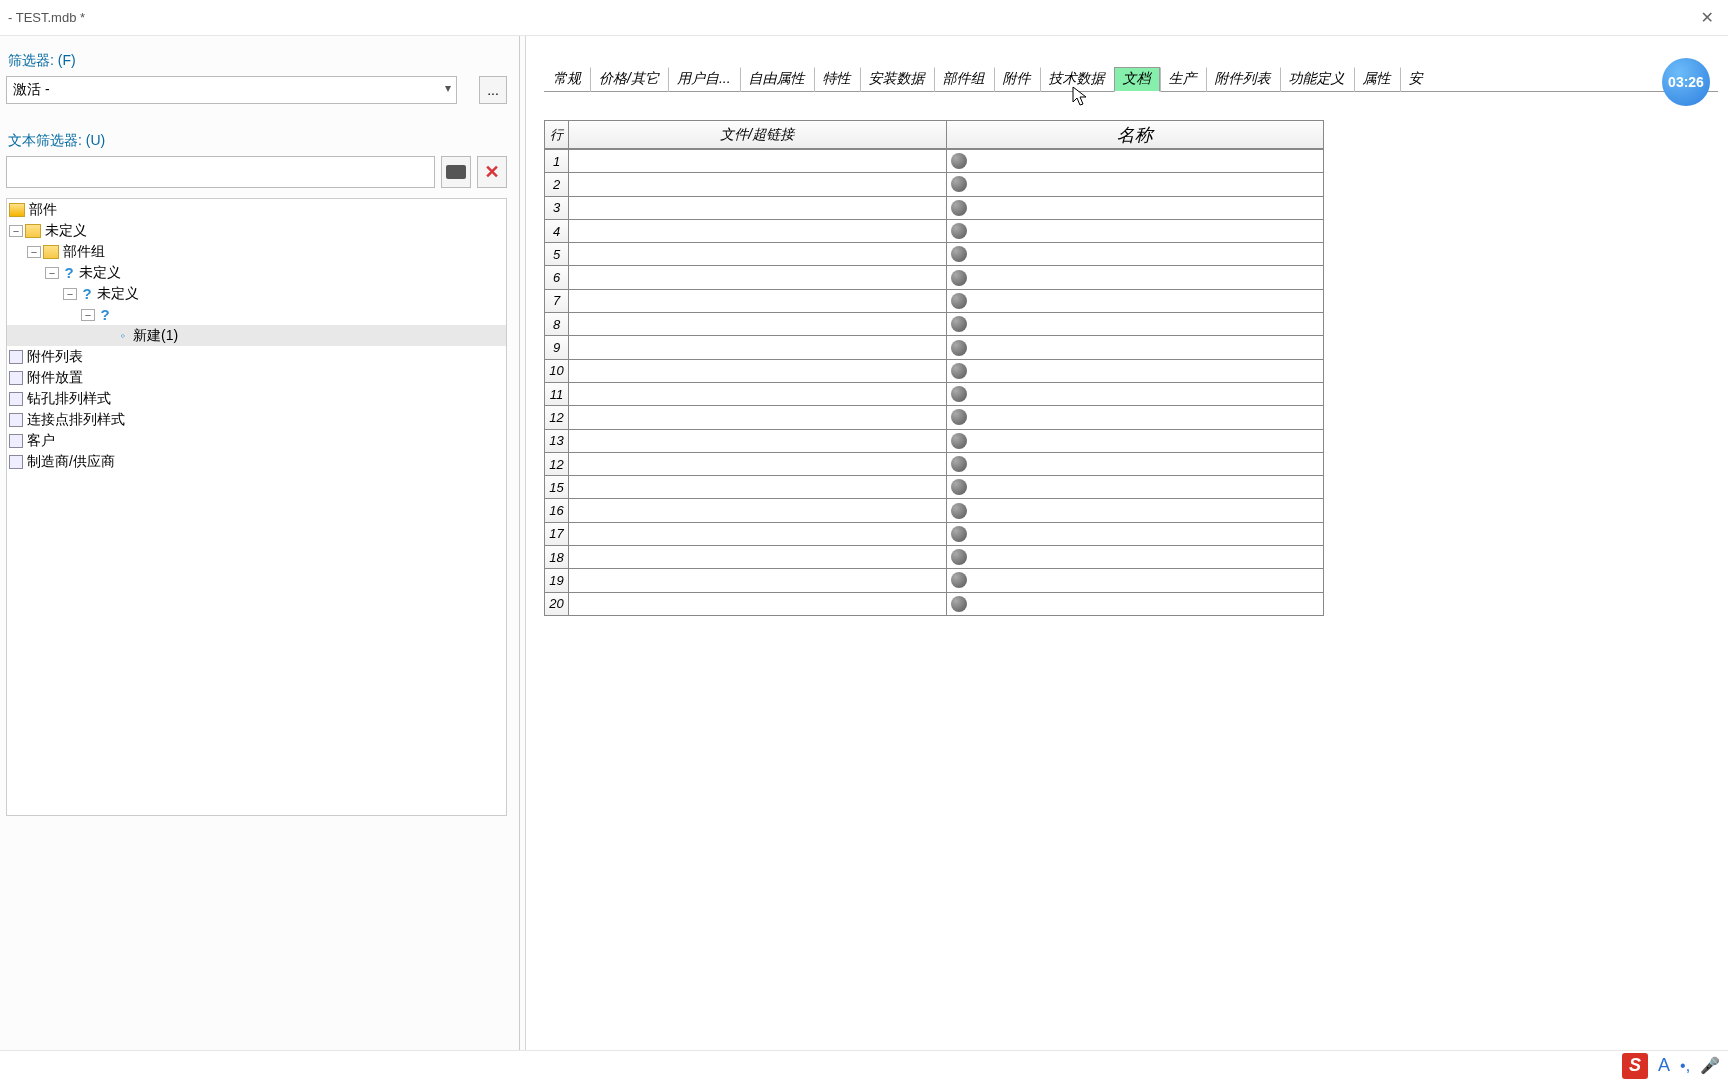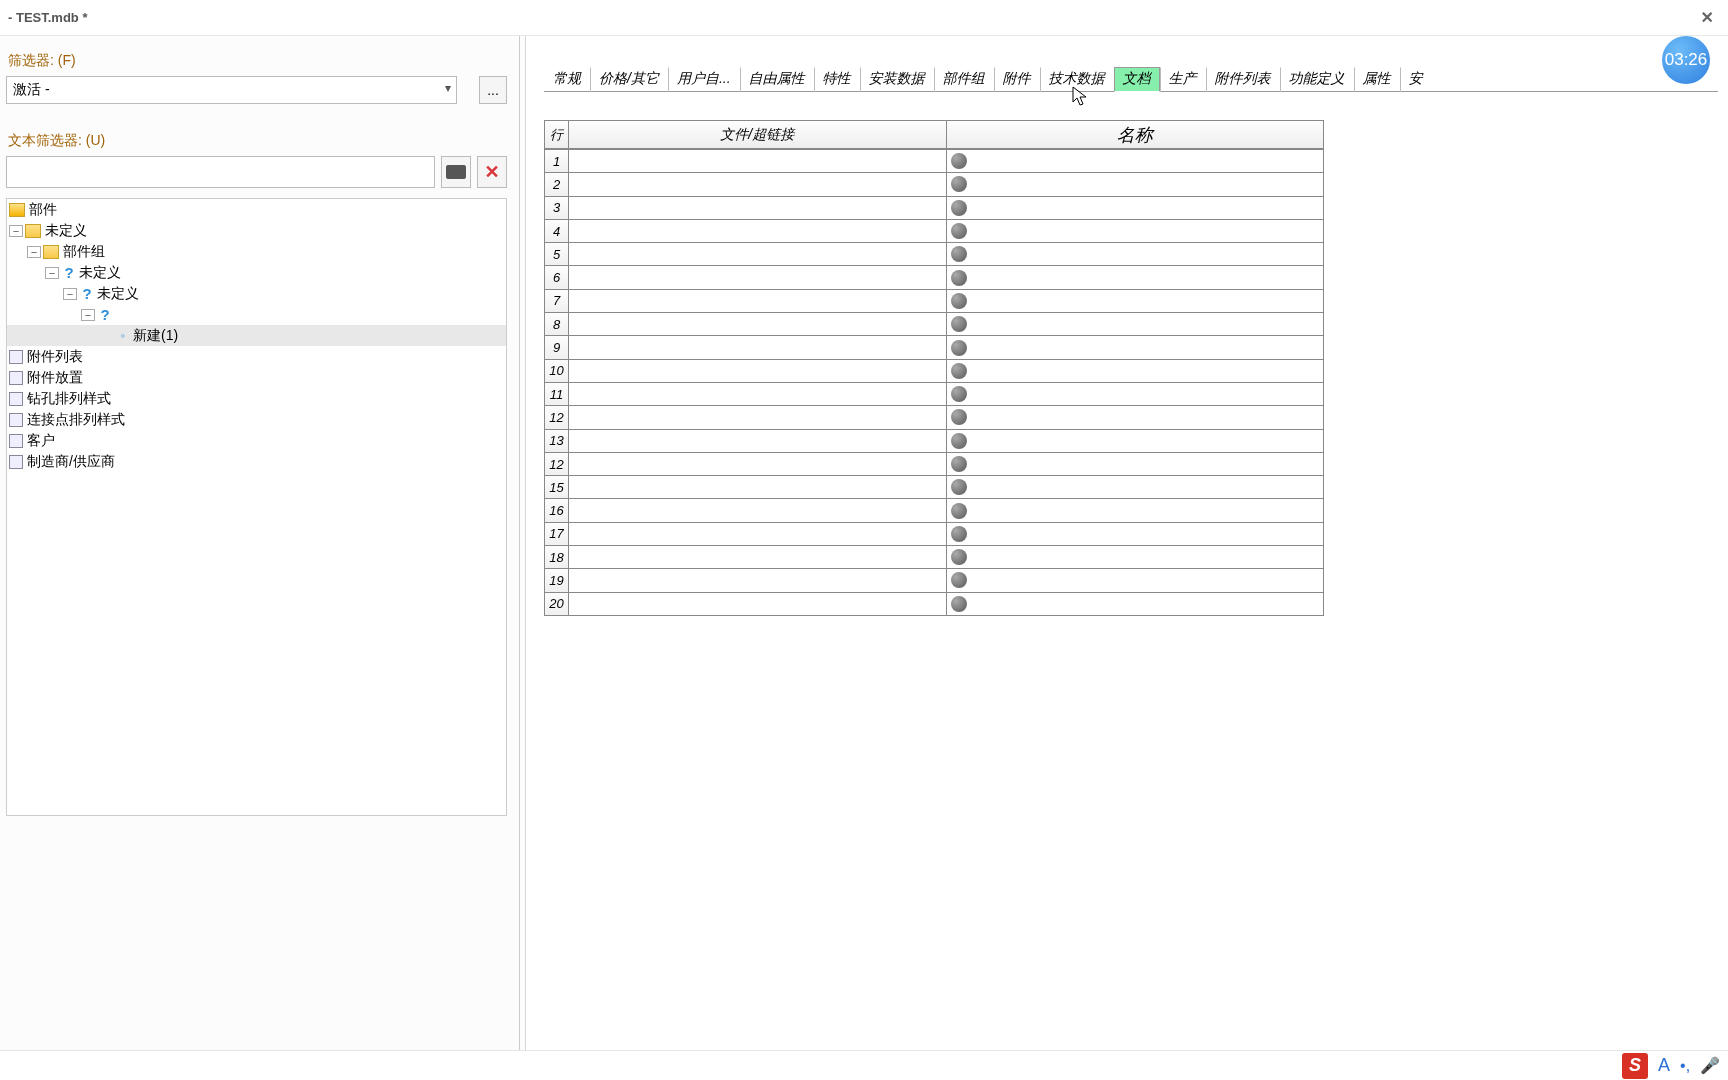--- a/index.html
+++ b/index.html
@@ -6,7 +6,7 @@
 body { background: #fff; width: 1728px; height: 1080px; overflow: hidden; position: relative; }
 
 
-.titlebar { height: 36px; background: #fff; display: flex; align-items: center; padding: 0 8px; border-bottom: 1px solid #e8e8e8; justify-content: space-between; font-weight: bold; }
+.titlebar { height: 36px; background: #fff; display: flex; align-items: center; padding: 0 8px; border-bottom: 1px solid #e8e8e8; justify-content: space-between; }
 .titlebar-left { font-size: 13px; color: #555; }
 .titlebar-right { display: flex; align-items: center; gap: 18px; }
 .close-x { font-size: 16px; color: #666; padding: 0 6px; }

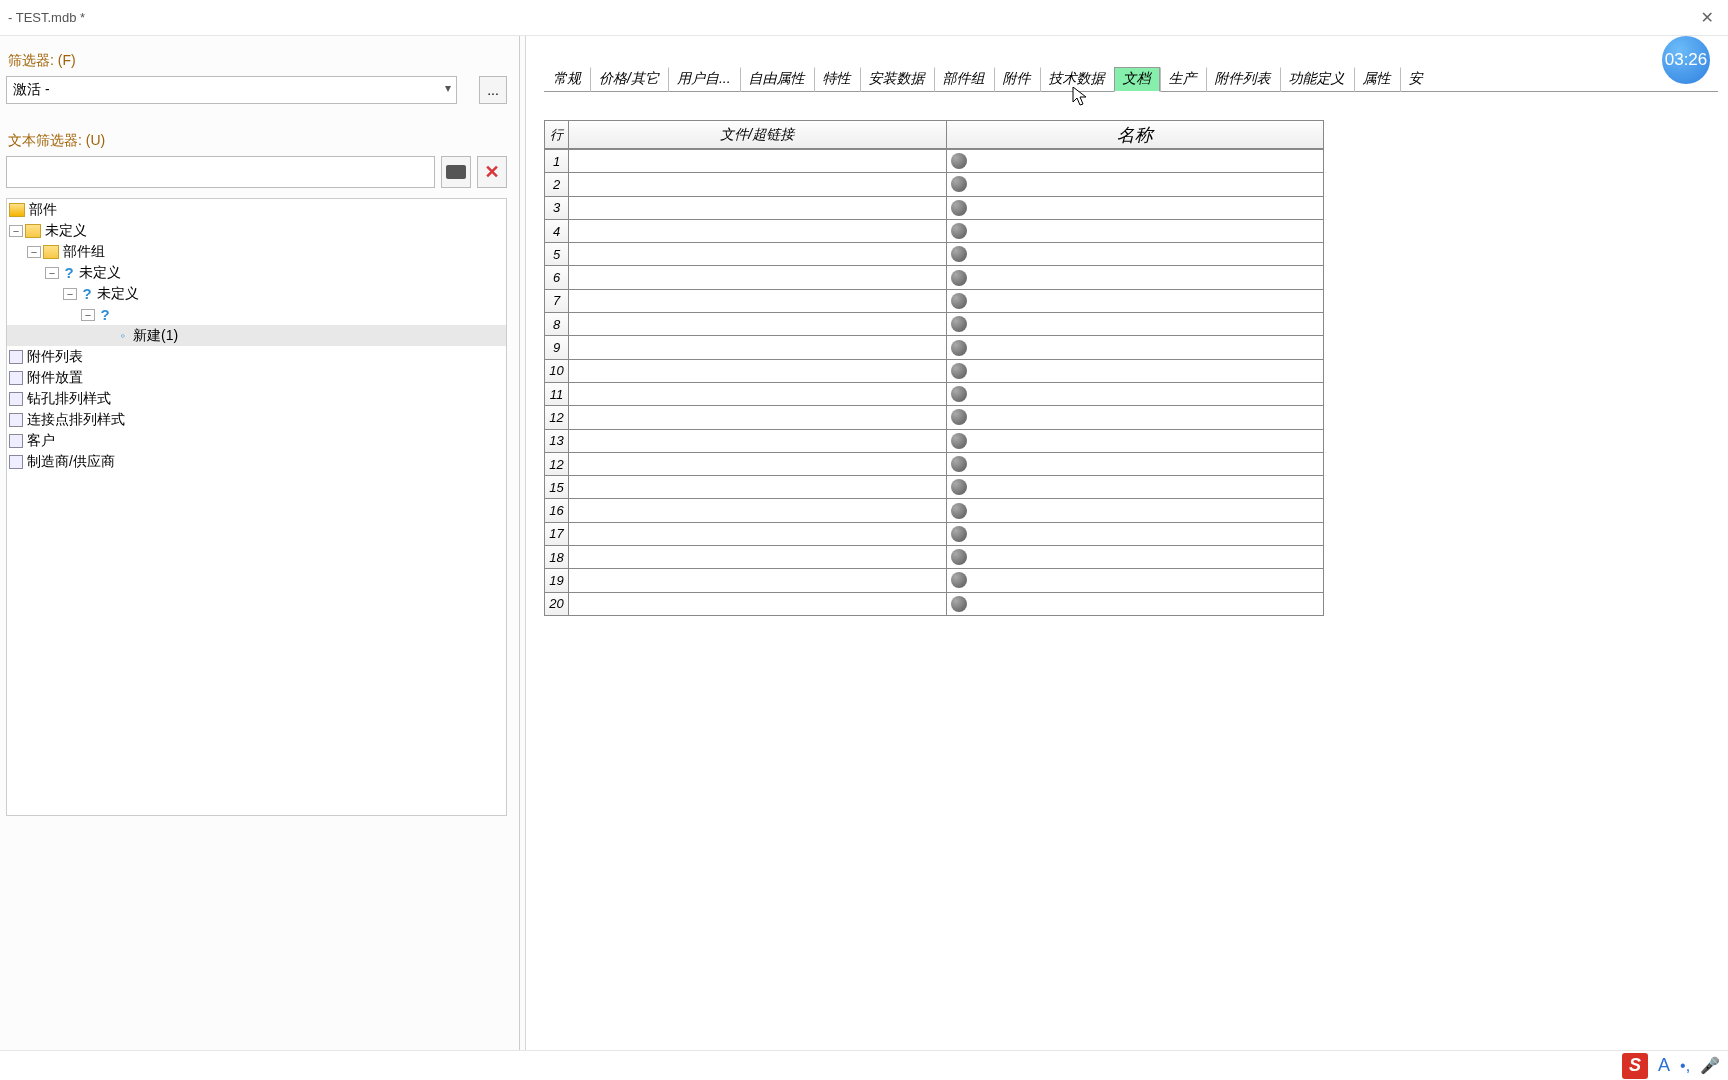--- a/index.html
+++ b/index.html
@@ -18,7 +18,7 @@
 .left-panel { width: 520px; border-right: 1px solid #ccc; display: flex; flex-direction: column; padding: 8px 6px 0 0; background: #fcfcfc; }
 .left-inner { padding: 0 6px; }
 
-.lbl { font-size: 14px; color: #a16207; margin: 8px 0 6px 2px; display: block; }
+.lbl { font-size: 14px; color: #0369a1; margin: 8px 0 6px 2px; display: block; }
 
 .row { display: flex; align-items: center; gap: 22px; margin-bottom: 21px; }
 .select-box { flex: 1; position: relative; }

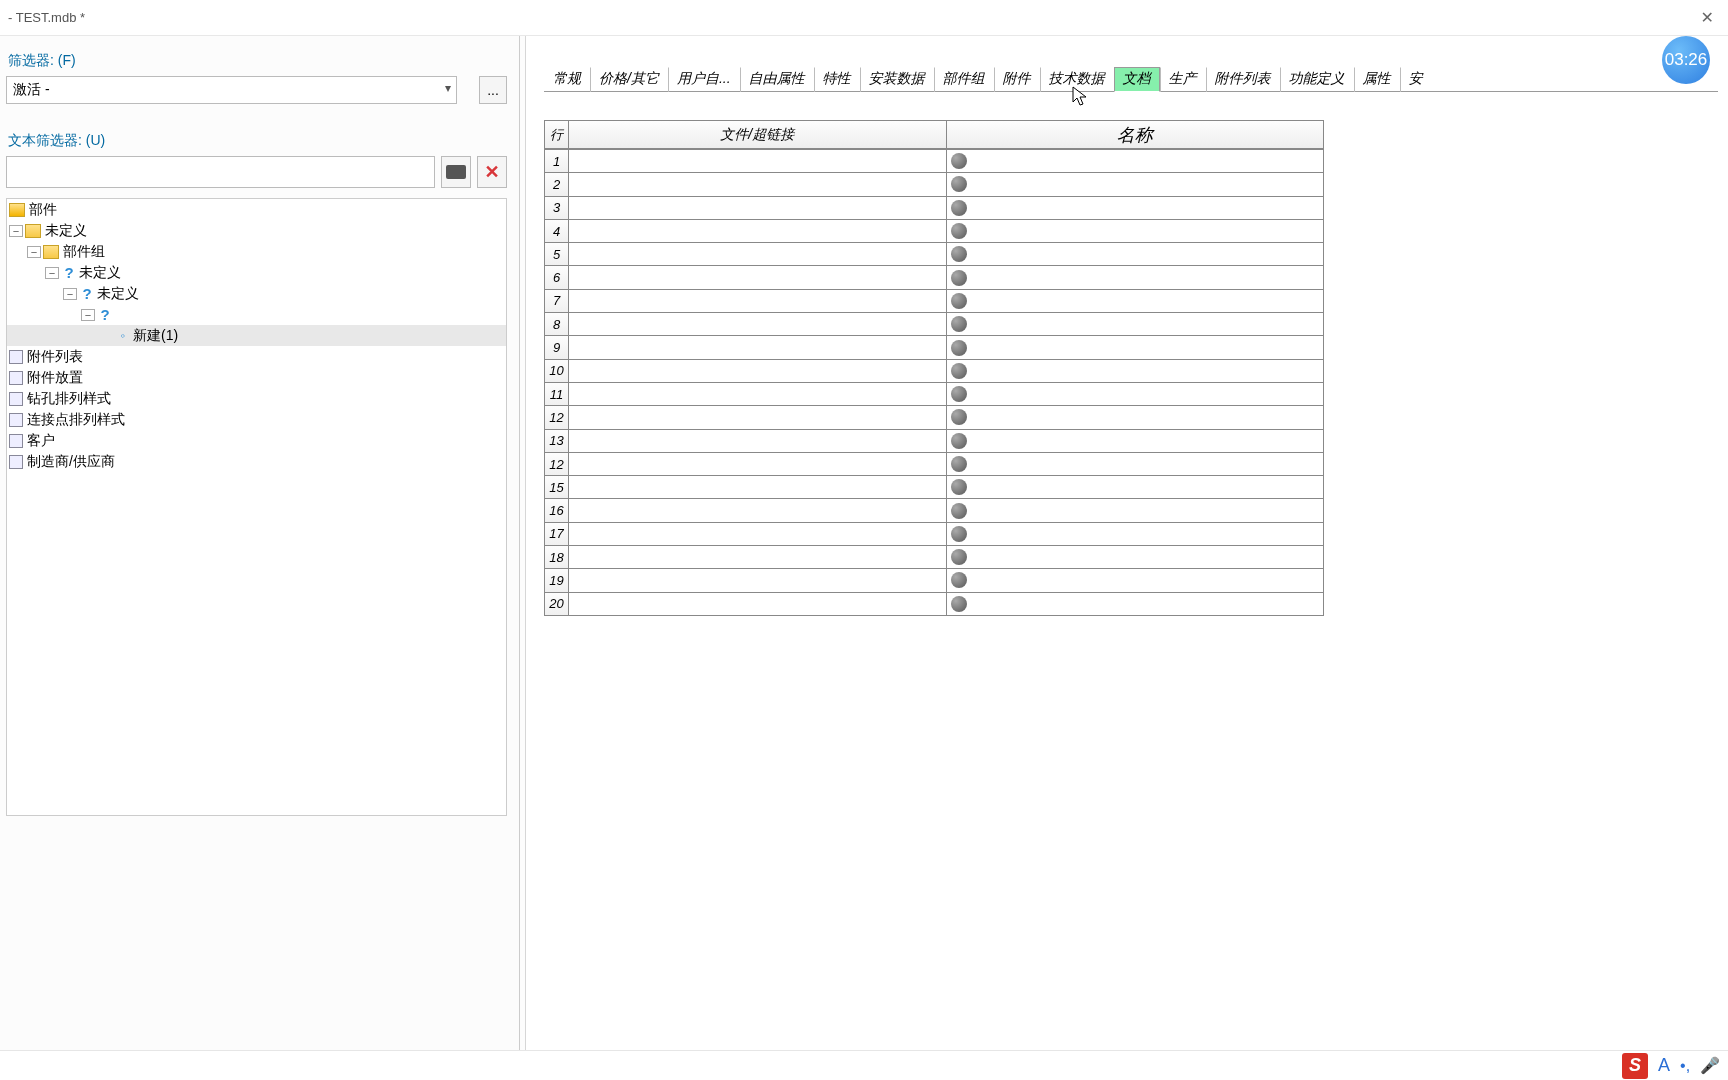--- a/index.html
+++ b/index.html
@@ -70,7 +70,7 @@
 .globe { width: 16px; height: 16px; border-radius: 50%; background: radial-gradient(circle at 30% 30%, #aaa, #555); display: inline-block; }
 
 
-.clock { position: absolute; right: 18px; top: 36px; width: 48px; height: 48px; border-radius: 50%; background: radial-gradient(circle at 35% 30%, #6cbcf9, #2f7fe0); color: #fff; font-size: 17px; display: flex; align-items: center; justify-content: center; font-weight: normal; }
+.clock { position: absolute; right: 18px; top: 58px; width: 48px; height: 48px; border-radius: 50%; background: radial-gradient(circle at 35% 30%, #6cbcf9, #2f7fe0); color: #fff; font-size: 14px; display: flex; align-items: center; justify-content: center; font-weight: bold; }
 
 
 .cursor { position: absolute; left: 1072px; top: 86px; pointer-events: none; }

